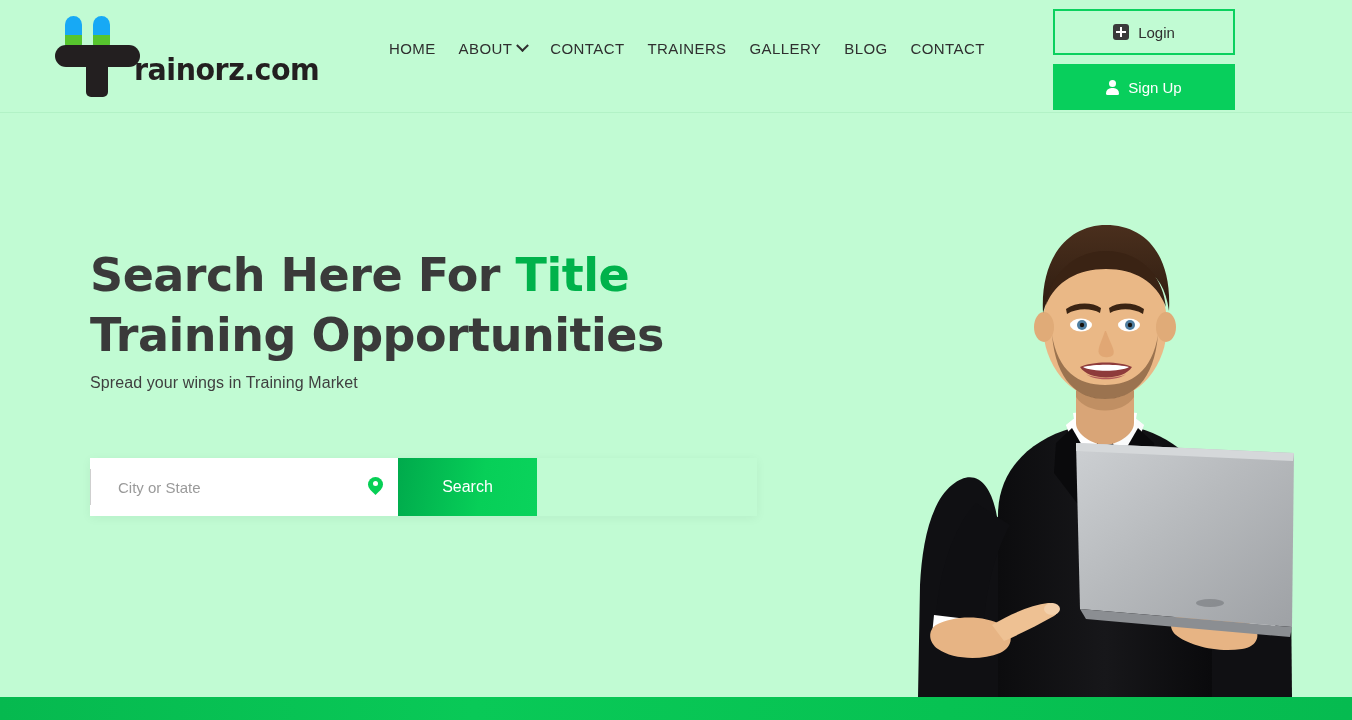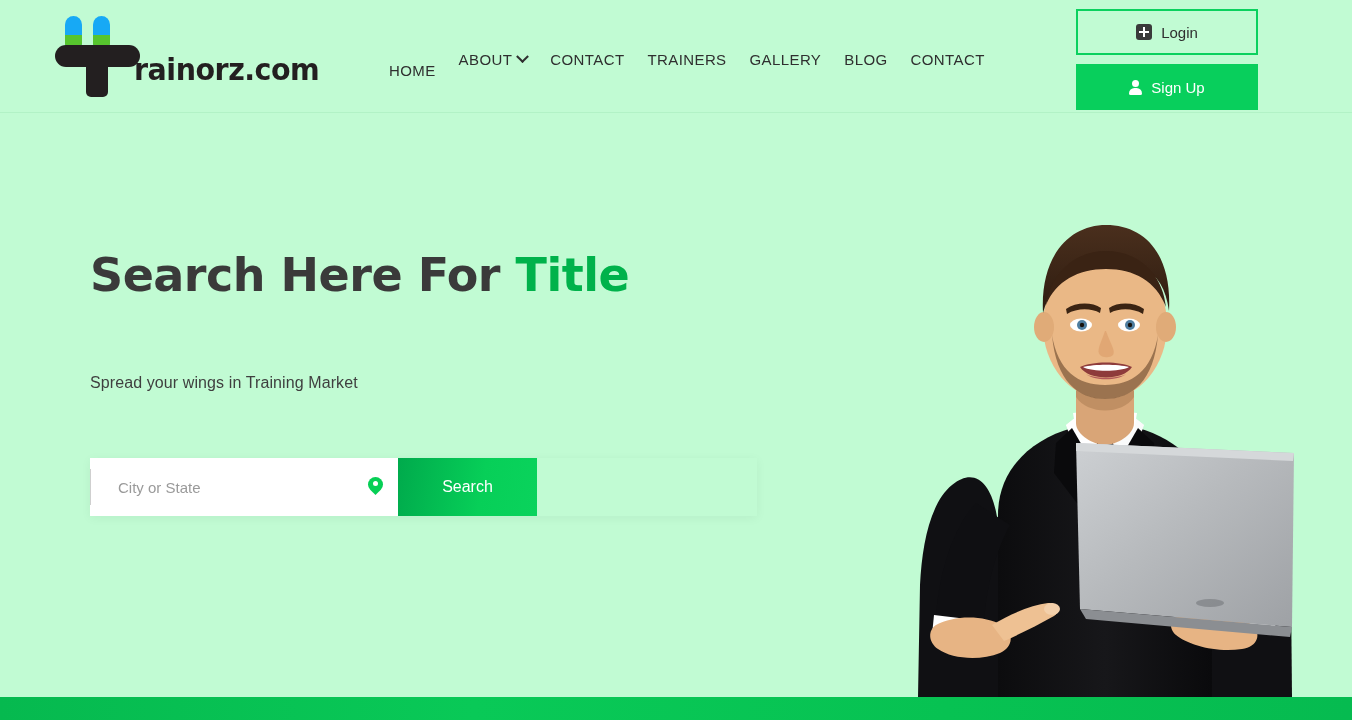--- a/index.html
+++ b/index.html
@@ -66,7 +66,7 @@
   }
 
   
-  .auth { position:absolute; left:1076px; top:9px; width:195px; }
+  .auth { position:absolute; left:1053px; top:9px; width:195px; }
   .btn-login {
     width:182px; height:46px;
     border:2px solid #0ad15e; background:transparent;

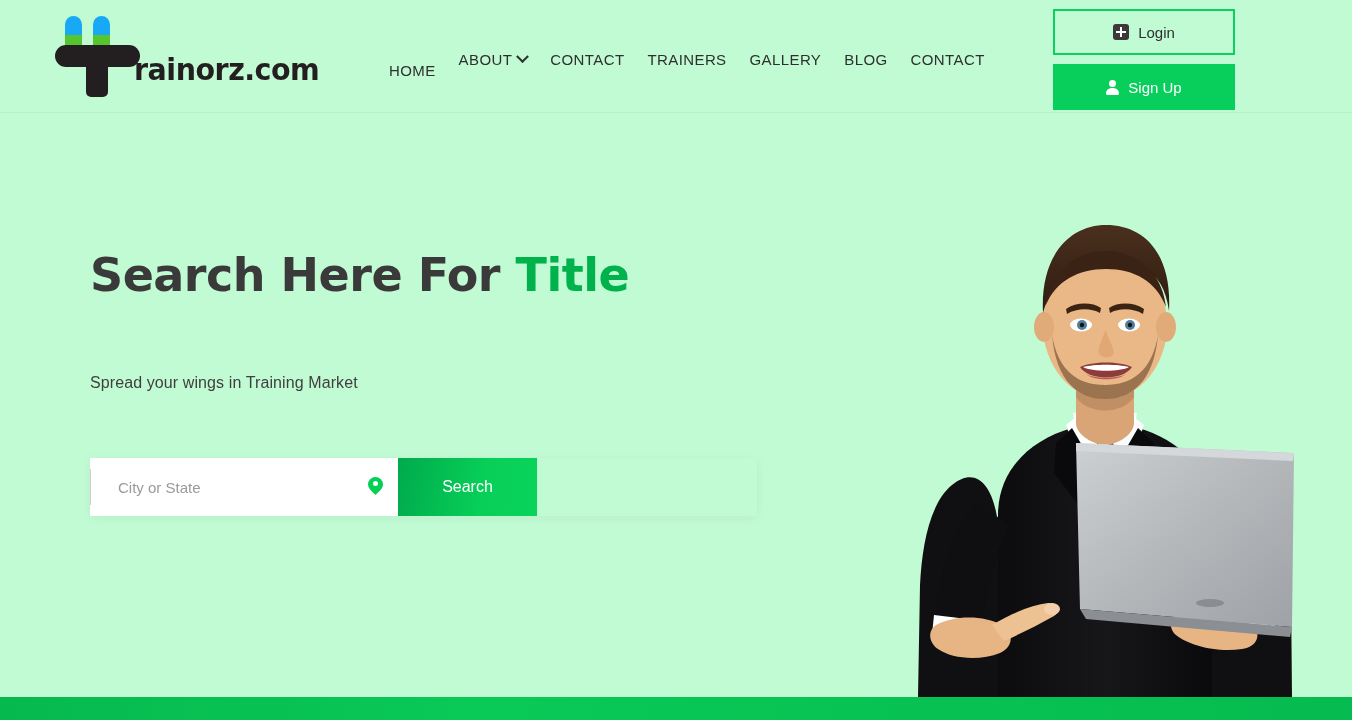--- a/index.html
+++ b/index.html
@@ -58,7 +58,7 @@
     font-size:15px; letter-spacing:0.4px; color:#2f2f2f;
     padding:0 23px 0 0; cursor:pointer; white-space:nowrap;
   }
-  .nav-item:first-child { padding-left:0;margin-top:22px; }
+  .nav-item:first-child { padding-left:0; }
   .chevron-down {
     display:inline-block; width:9px; height:9px;
     border-right:2px solid #2f2f2f; border-bottom:2px solid #2f2f2f;

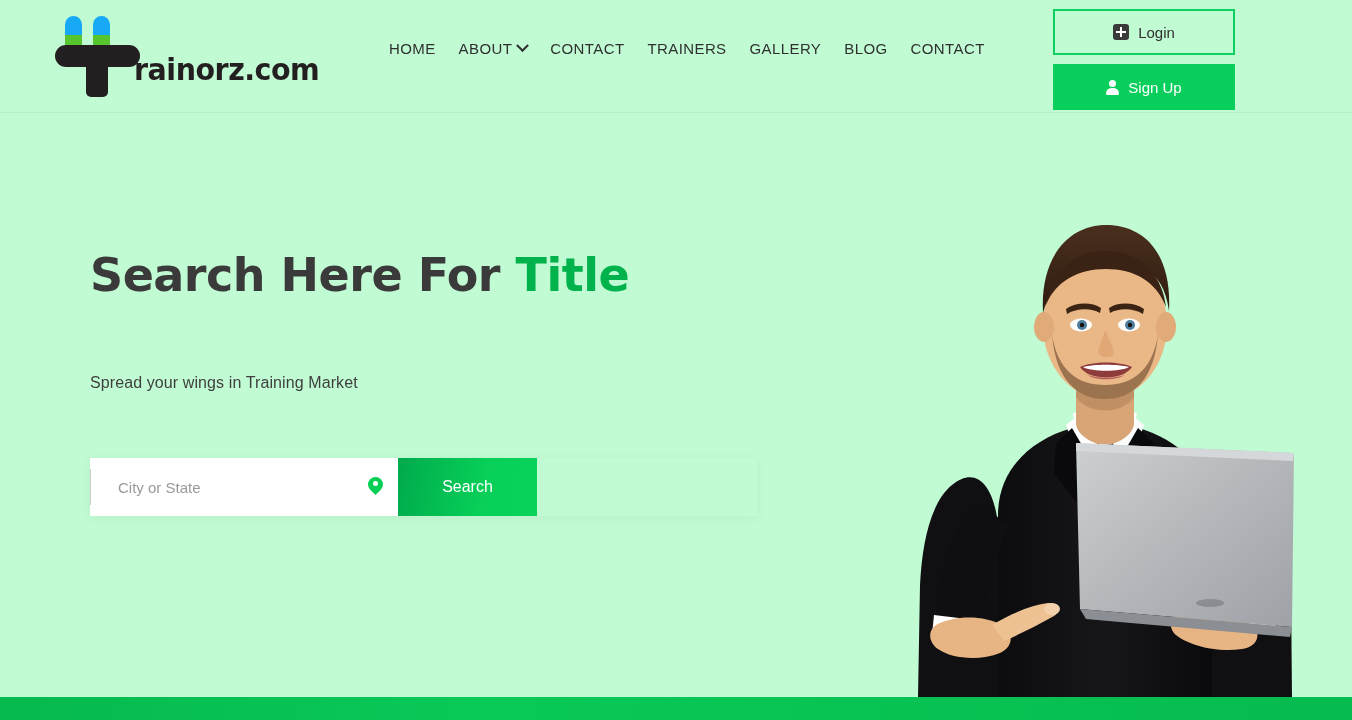--- a/index.html
+++ b/index.html
@@ -230,6 +230,7 @@
 
     <h1 class="headline">
       <span>Search Here For </span><span class="accent">Title</span><br>
+      <span>Training Opportunities</span>
     </h1>
 
     <div class="subtitle">Spread your wings in Training Market</div>

